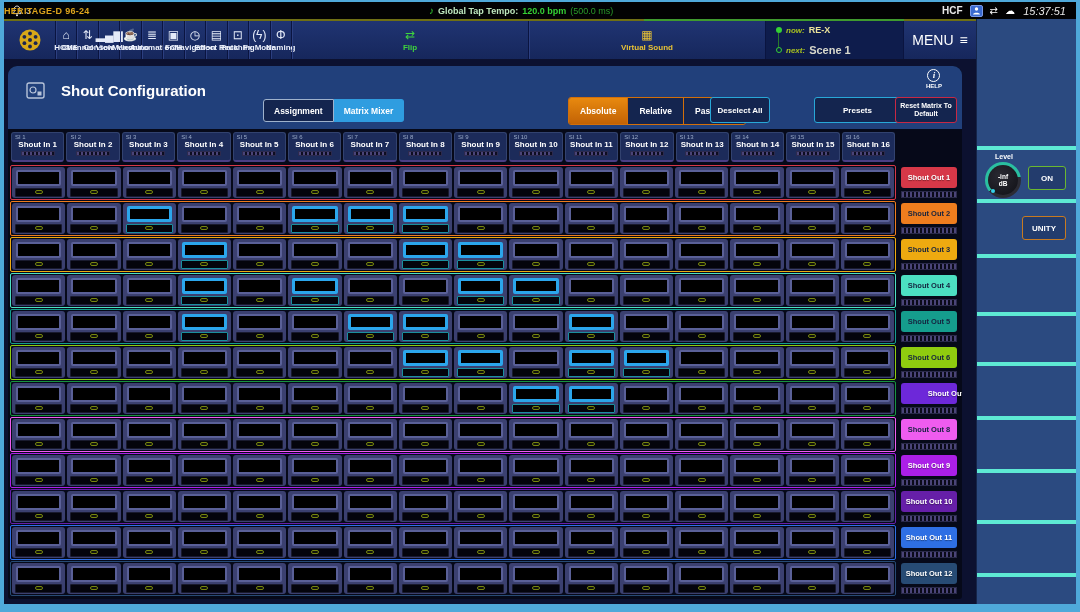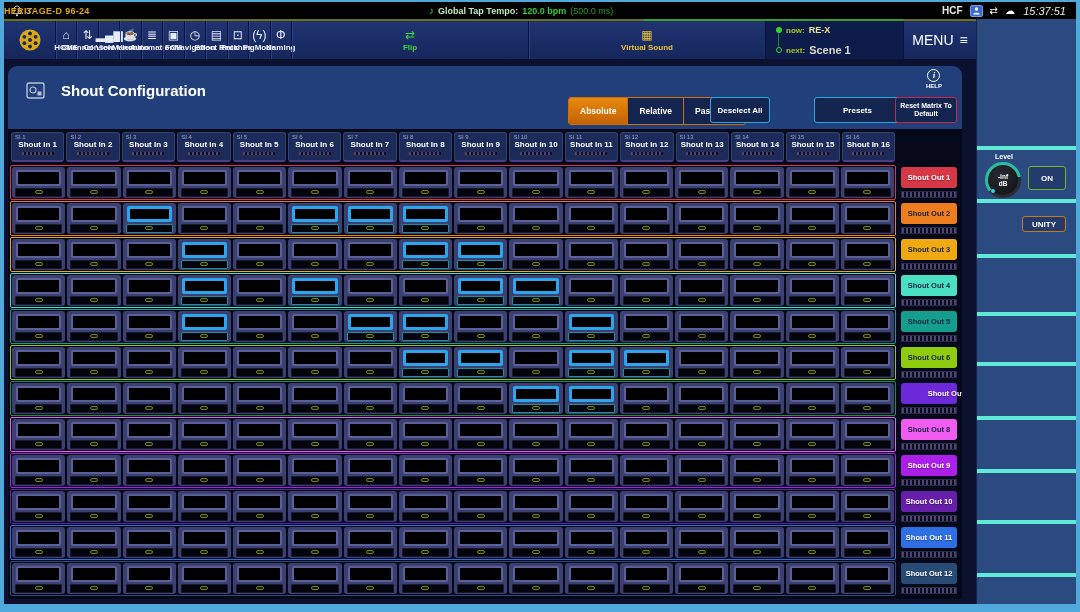--- a/index.html
+++ b/index.html
@@ -41,7 +41,7 @@
   .scene-line { display:flex; align-items:center; gap:4px; font-size:8px; }
   .scene-dot { width:6px; height:6px; border-radius:50%; background:#35d035; flex-shrink:0; }
   .scene-dot.hollow { background:transparent; border:1px solid #35d035; }
-  .scene-key { color:#a8c020; font-weight:bold; }
+  .scene-key { color:#a8c020; font-weight:bold;font-style:italic; }
   .scene-now-val { color:#ece49a; font-weight:bold; font-size:9px; }
   .scene-next-val { color:#d8d8cc; font-weight:bold; font-size:11px; }
   .scene-box::before { content:""; position:absolute; left:12px; top:12px; bottom:12px; width:1px; background:#2a7a2a; }

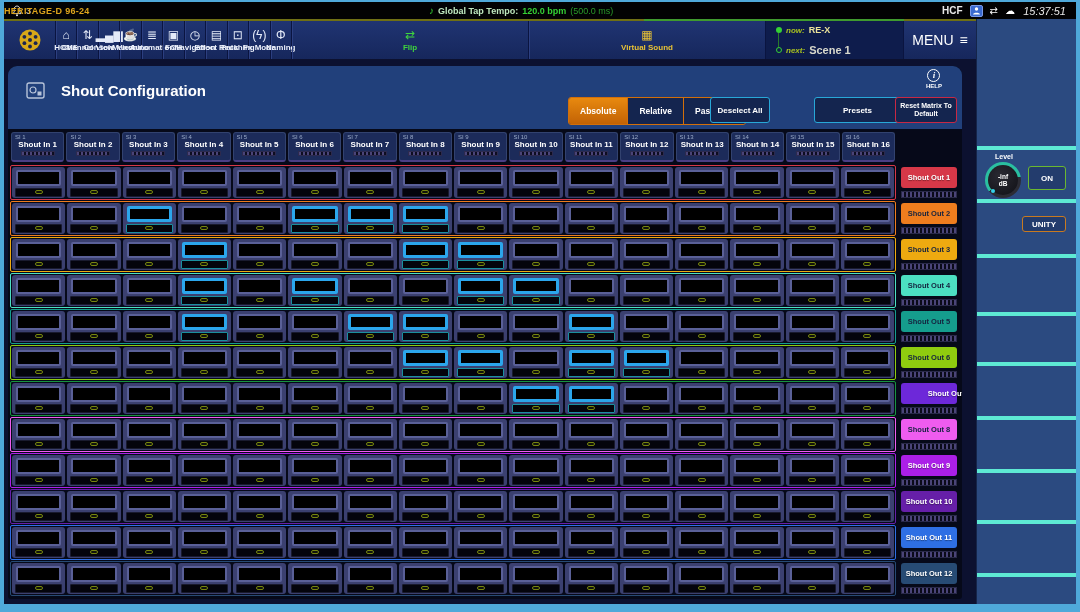--- a/index.html
+++ b/index.html
@@ -258,6 +258,10 @@
               <div class="help-circle">i</div>
               <div class="hl">HELP</div>
             </div>
+            <div class="tabs" id="tabsWrap">
+                <div class="tab">Assignment</div>
+                <div class="tab selected">Matrix Mixer</div>
+              </div>
             <div class="mode-group" id="modeWrap">
                 <div class="mode-btn selected">Absolute</div>
                 <div class="mode-btn">Relative</div>

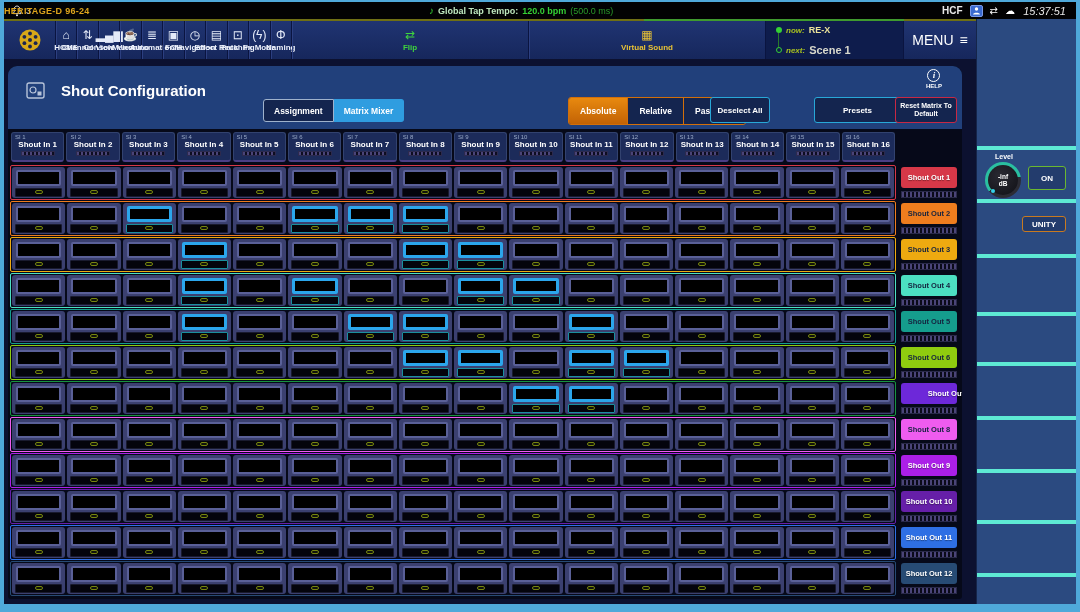--- a/index.html
+++ b/index.html
@@ -119,7 +119,7 @@
   .side-btn { position:absolute; right:10px; border-radius:3px; background:rgba(10,20,50,.25);
     color:#fff; font-weight:bold; font-size:8px; display:flex; align-items:center; justify-content:center; cursor:pointer; }
   .btn-on { top:16px; width:38px; height:24px; border:1px solid #6ab830; }
-  .btn-unity { top:13px; width:44px; height:16px; border:1px solid #c87a20; }
+  .btn-unity { top:13px; width:44px; height:24px; border:1px solid #c87a20; }
 </style>
 </head>
 <body>

